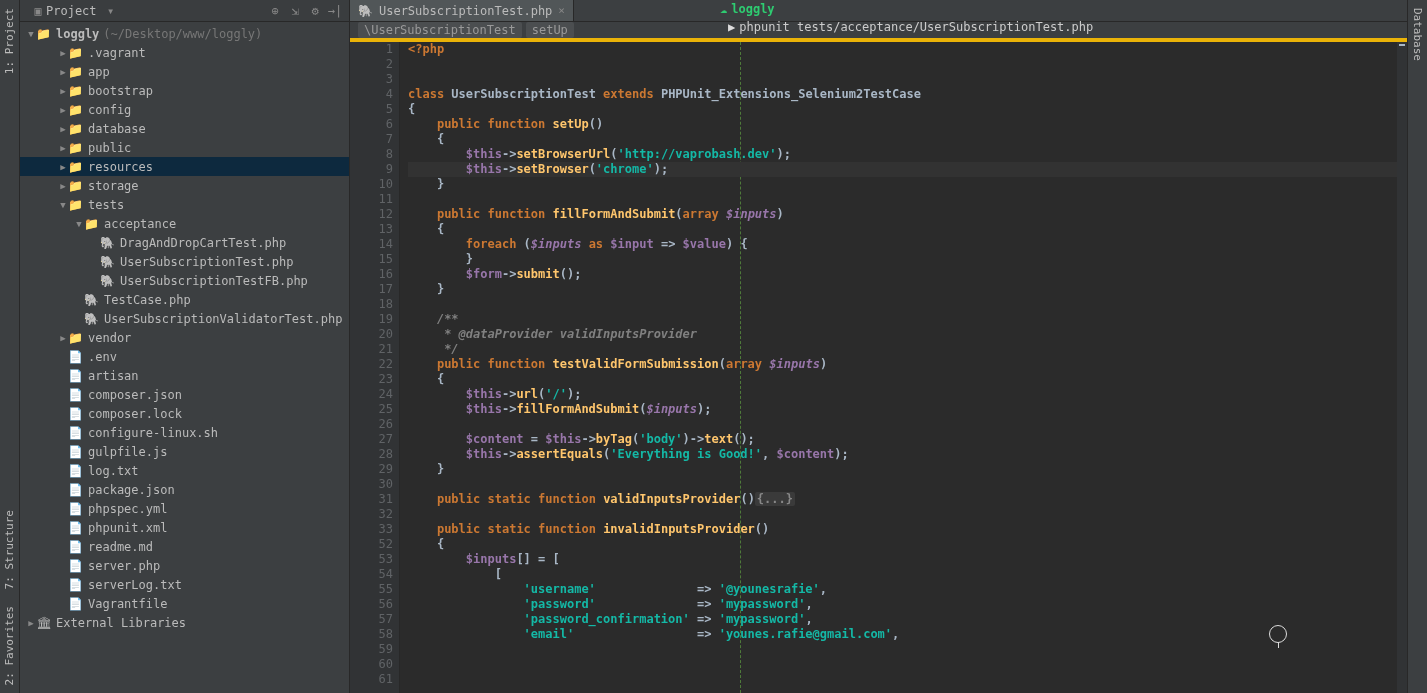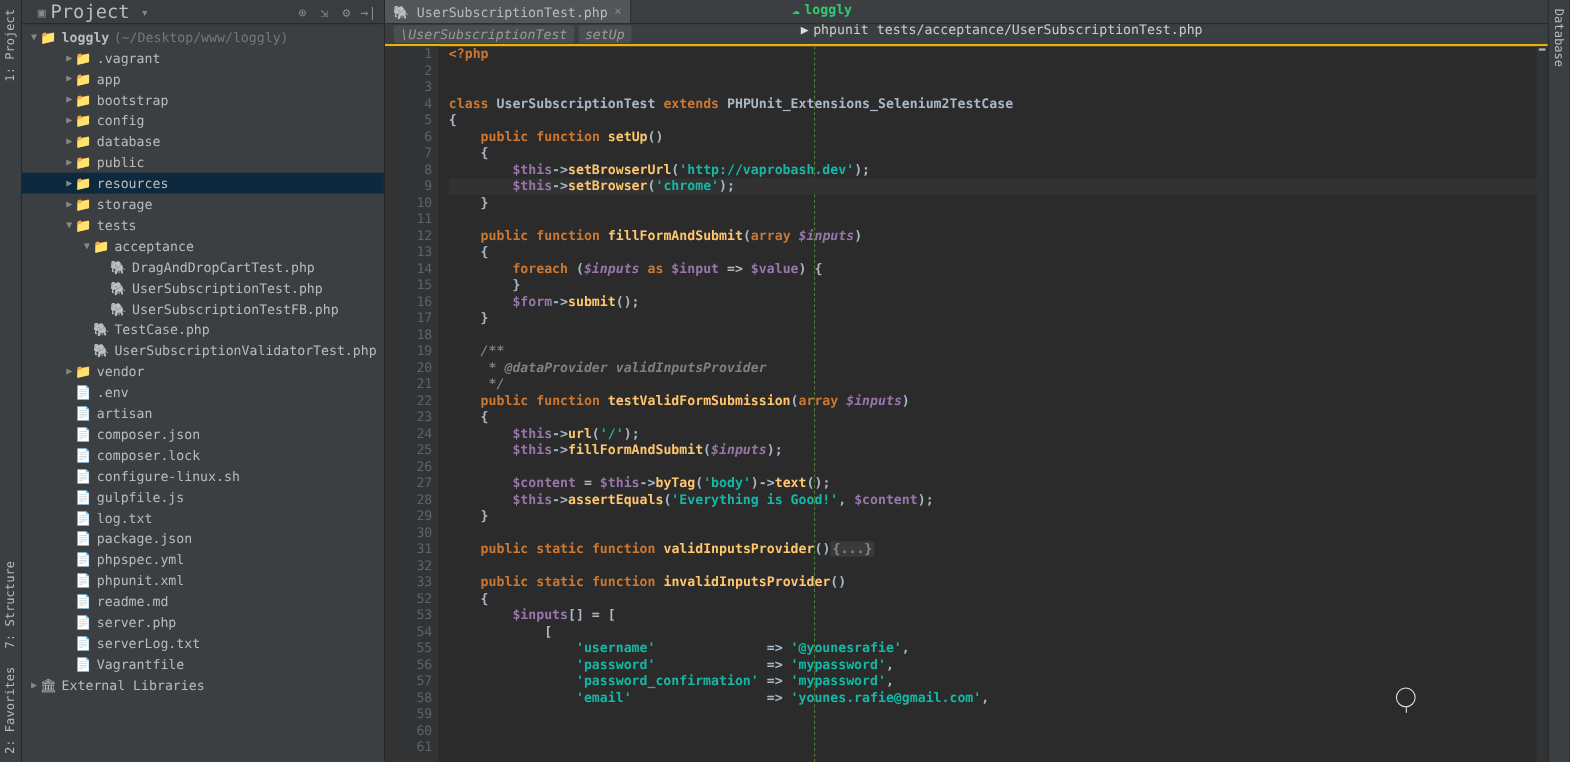--- a/index.html
+++ b/index.html
@@ -48,7 +48,7 @@
 }
 .sidebar-header .title {
   flex: 0 0 auto;
-  font-size: 17px;
+  font-size: 12px;
 }
 .sidebar-header .spacer { flex: 1; }
 .sidebar-header .icon {

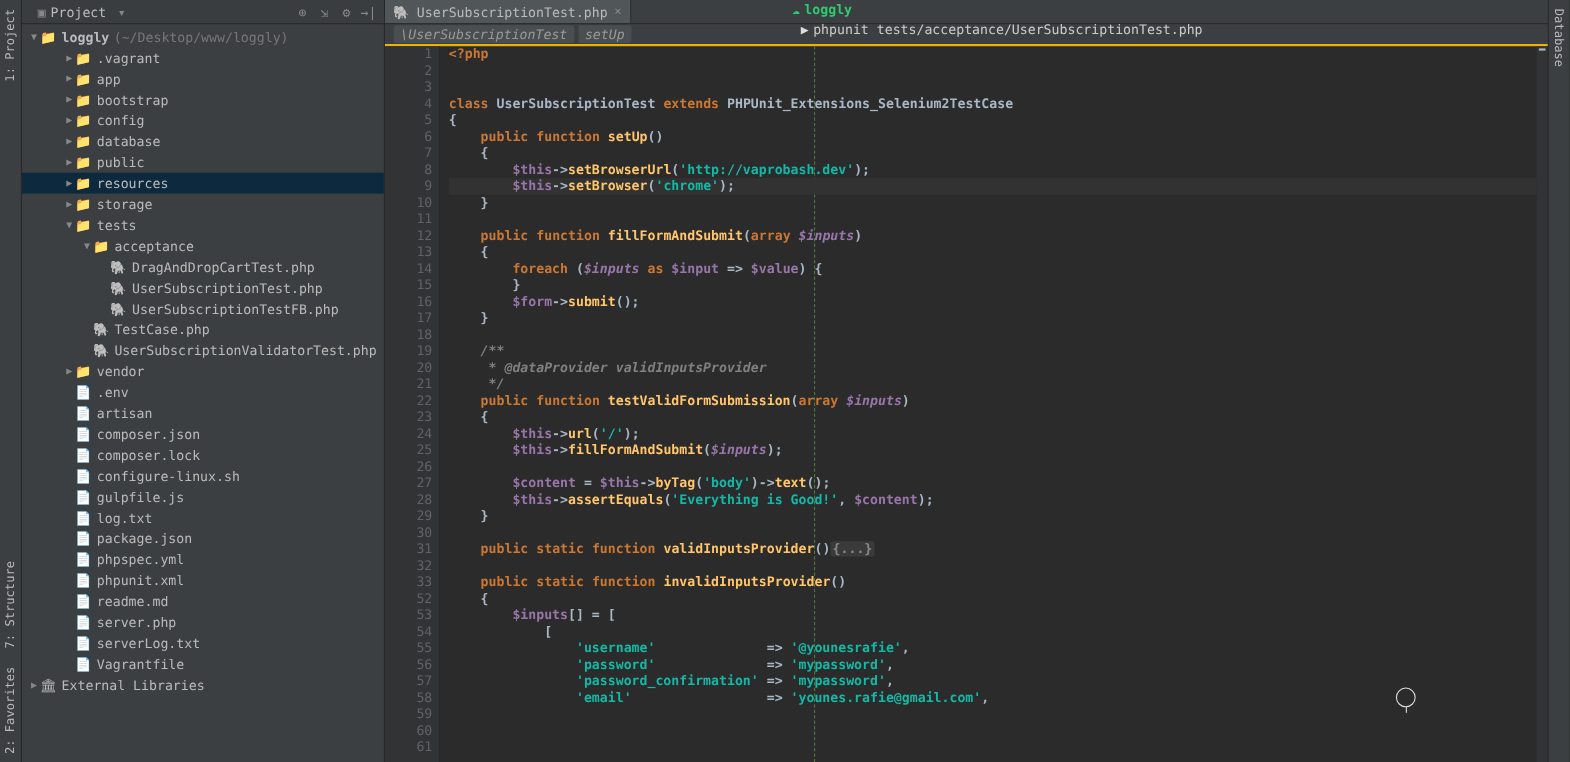--- a/index.html
+++ b/index.html
@@ -120,13 +120,12 @@
 .breadcrumb {
   height: 20px;
   background: #3c3f41;
-  border-bottom: 2px solid #eab308;
+  border-bottom: 4px solid #eab308;
   display: flex;
   align-items: center;
   padding: 0 8px;
   color: #999;
   gap: 4px;
-  font-style: italic;
 }
 .breadcrumb span { background: #4b4e50; padding: 1px 6px; border-radius: 2px; }
 .editor-wrap {

